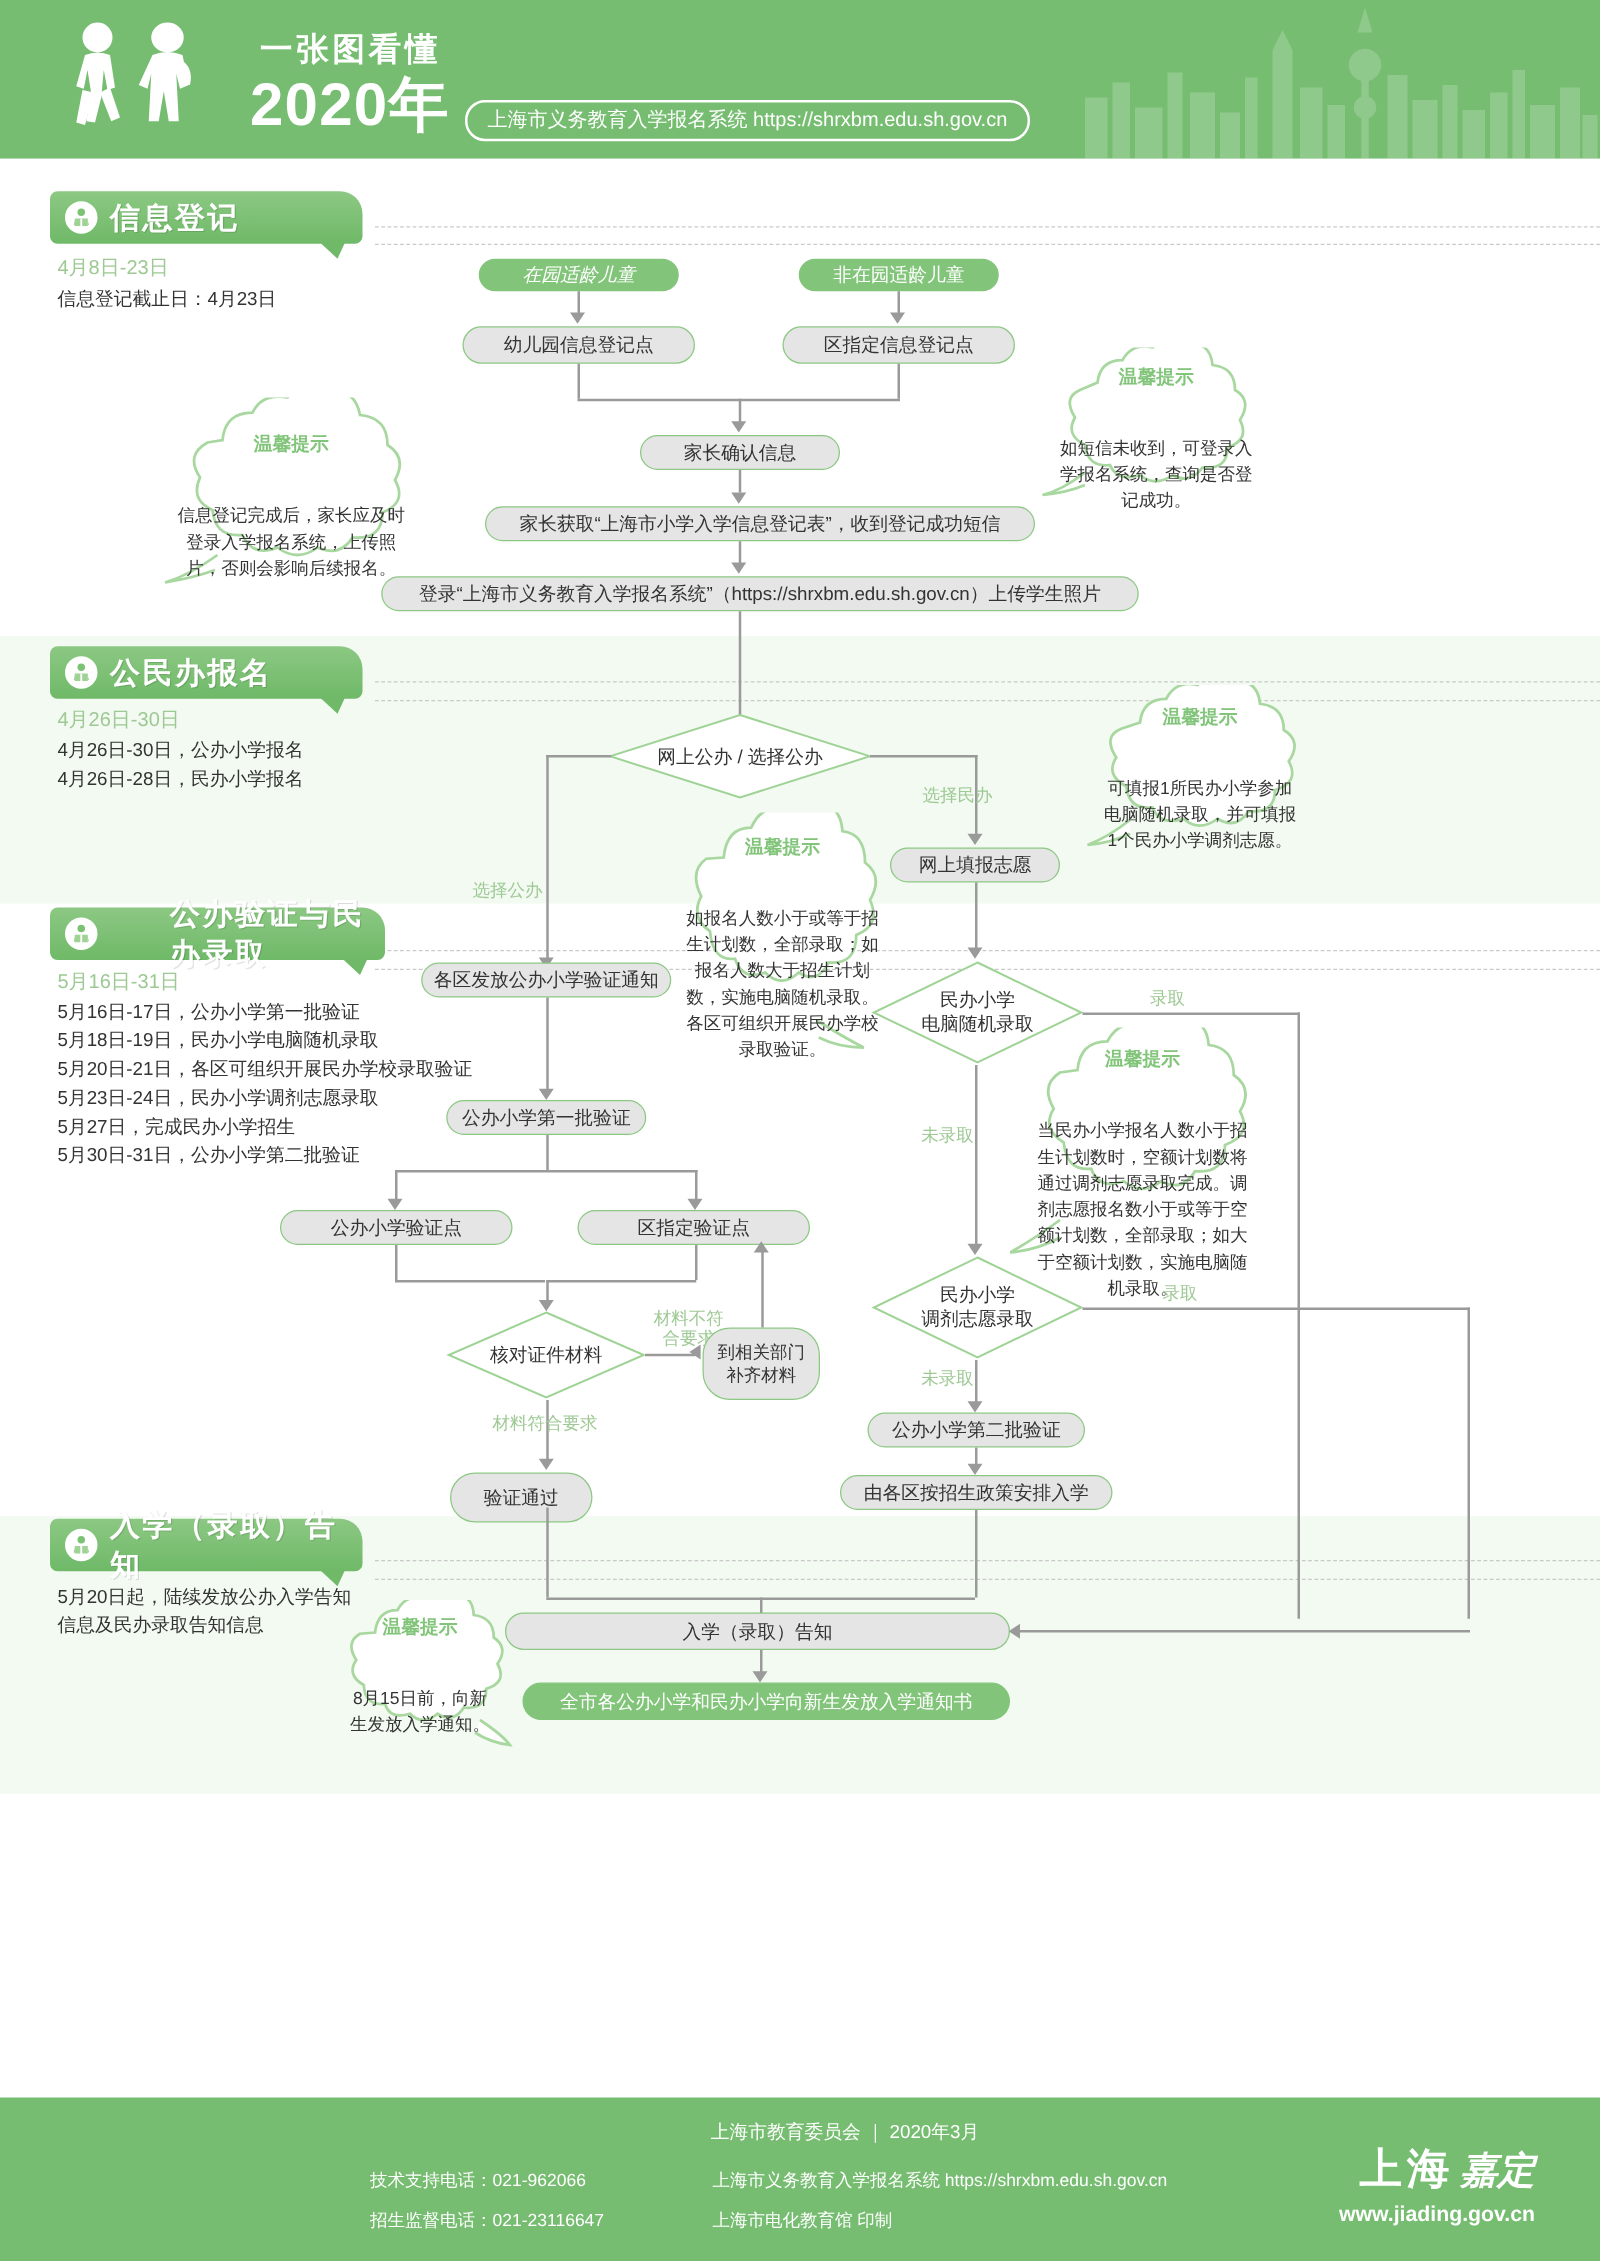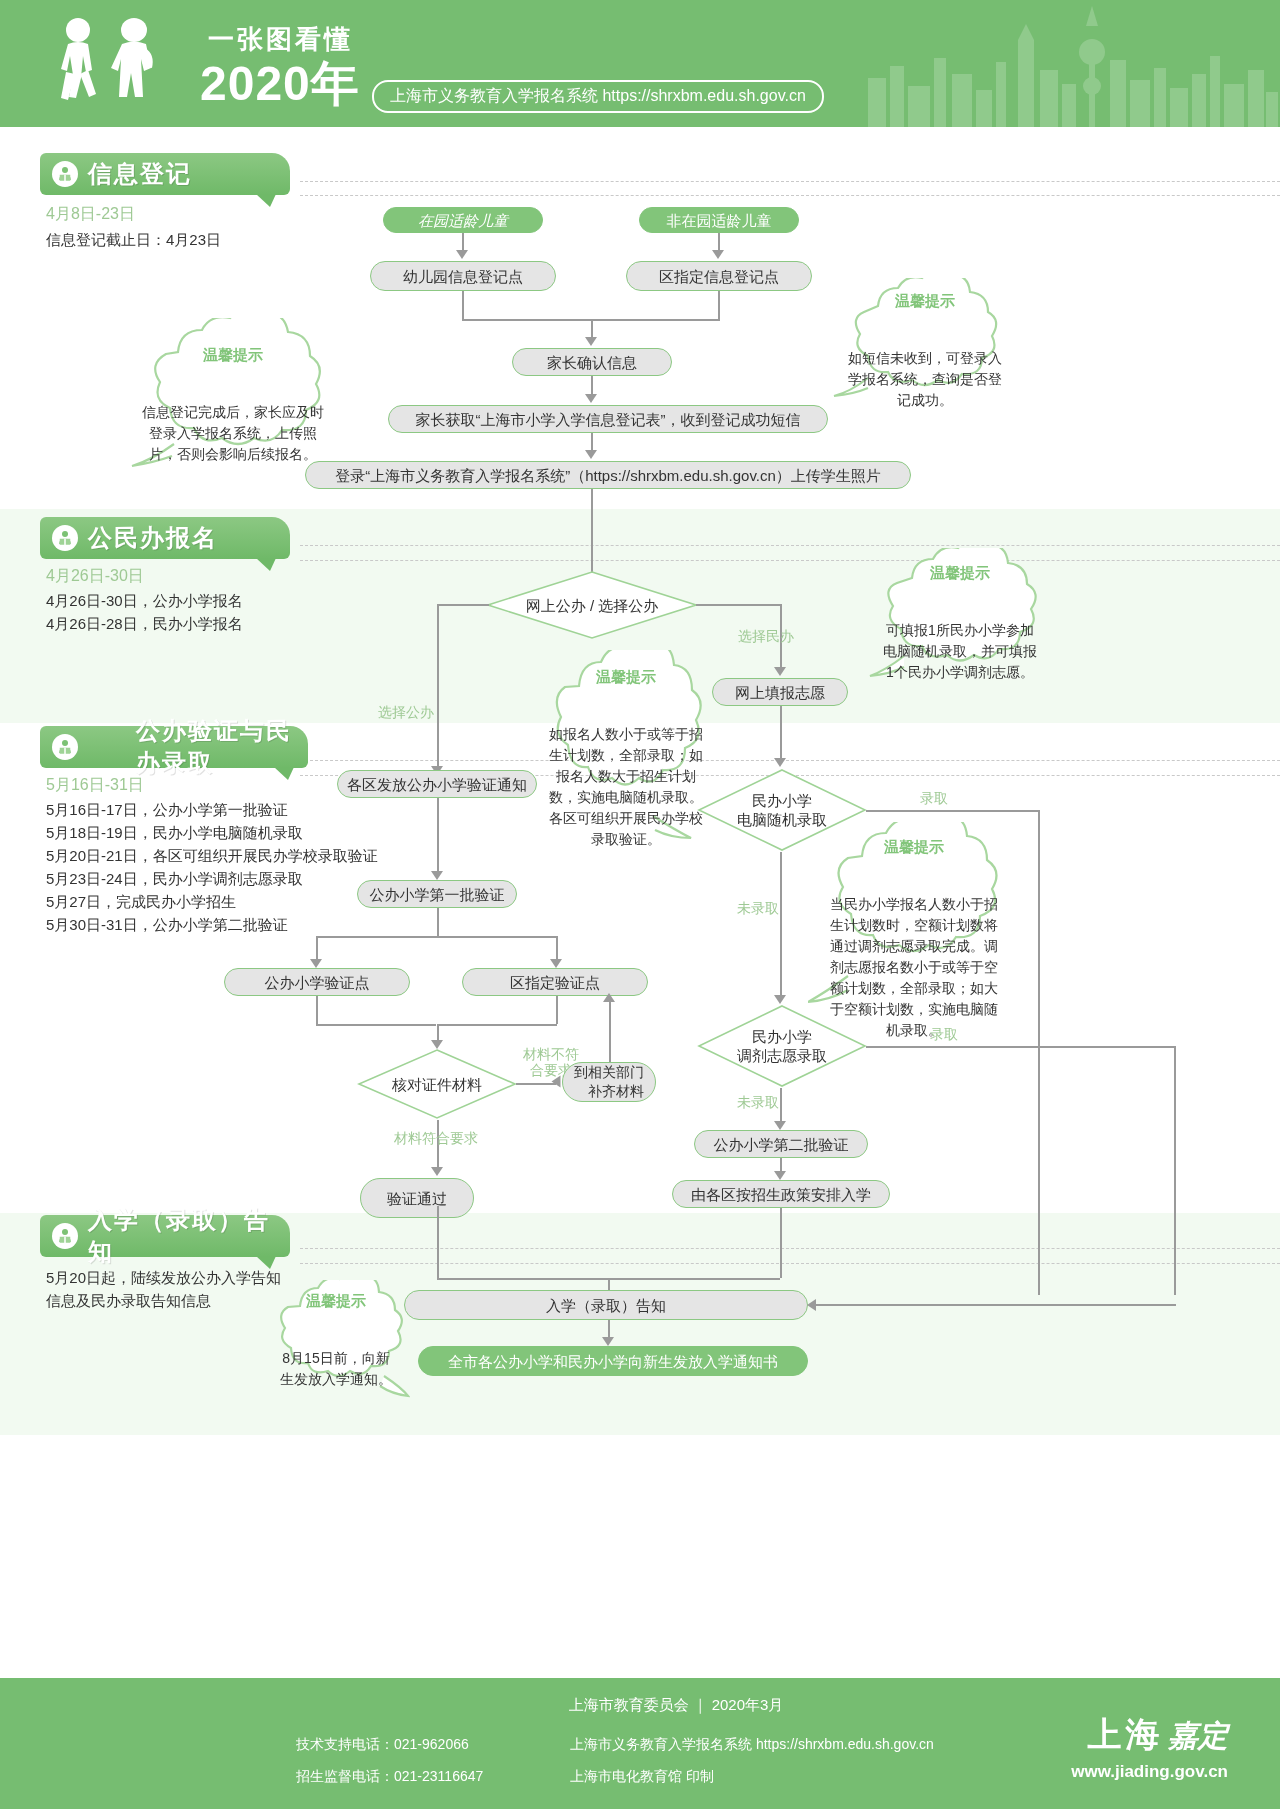--- a/index.html
+++ b/index.html
@@ -393,7 +393,7 @@
 <div class="arw" style="transform:rotate(90deg); left:550px; top:1077px;"></div>
 <div class="elabel" style="left:523px; top:1046px; white-space:pre-line; line-height:16px; text-align:center;">材料不符
 合要求</div>
-<div class="node small" style="left:562px; top:1062px; width:94px; height:40px; white-space:pre-line;text-align:right;">到相关部门
+<div class="node small" style="left:562px; top:1062px; width:94px; height:58px; white-space:pre-line;">到相关部门
 补齐材料</div>
 
 <div class="ln lnv" style="left:437px; top:1120px; height:50px;"></div>

